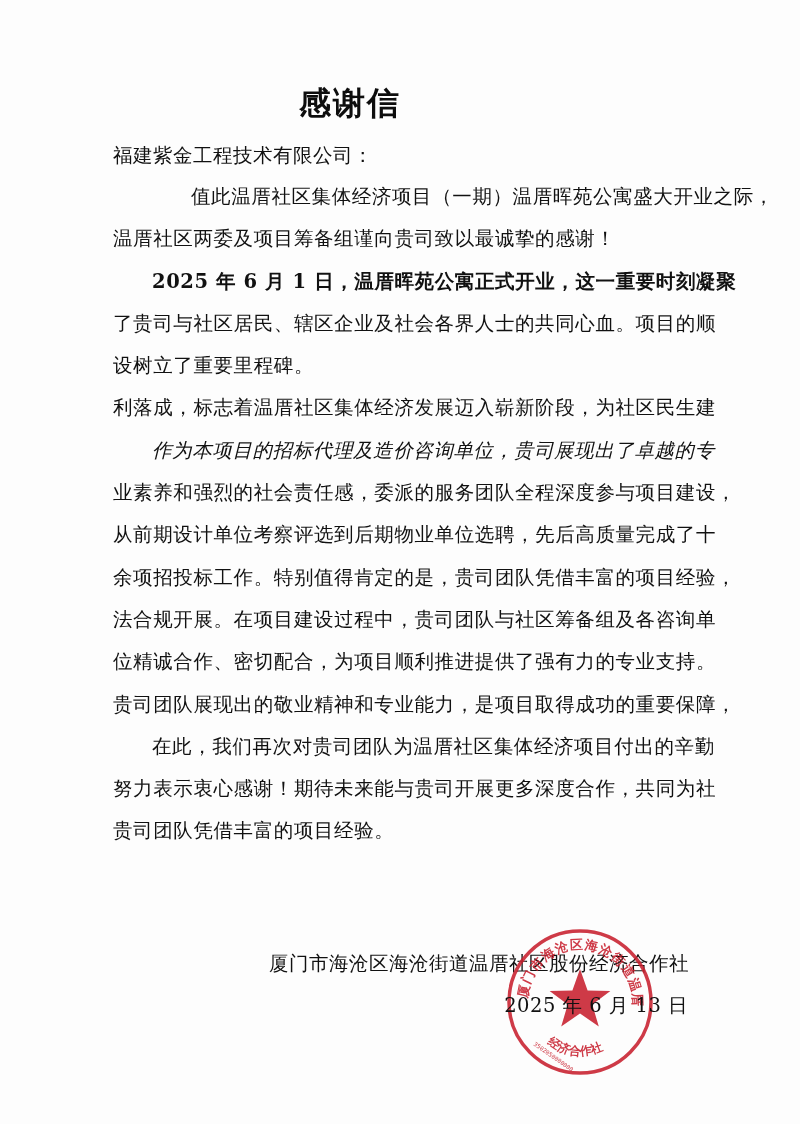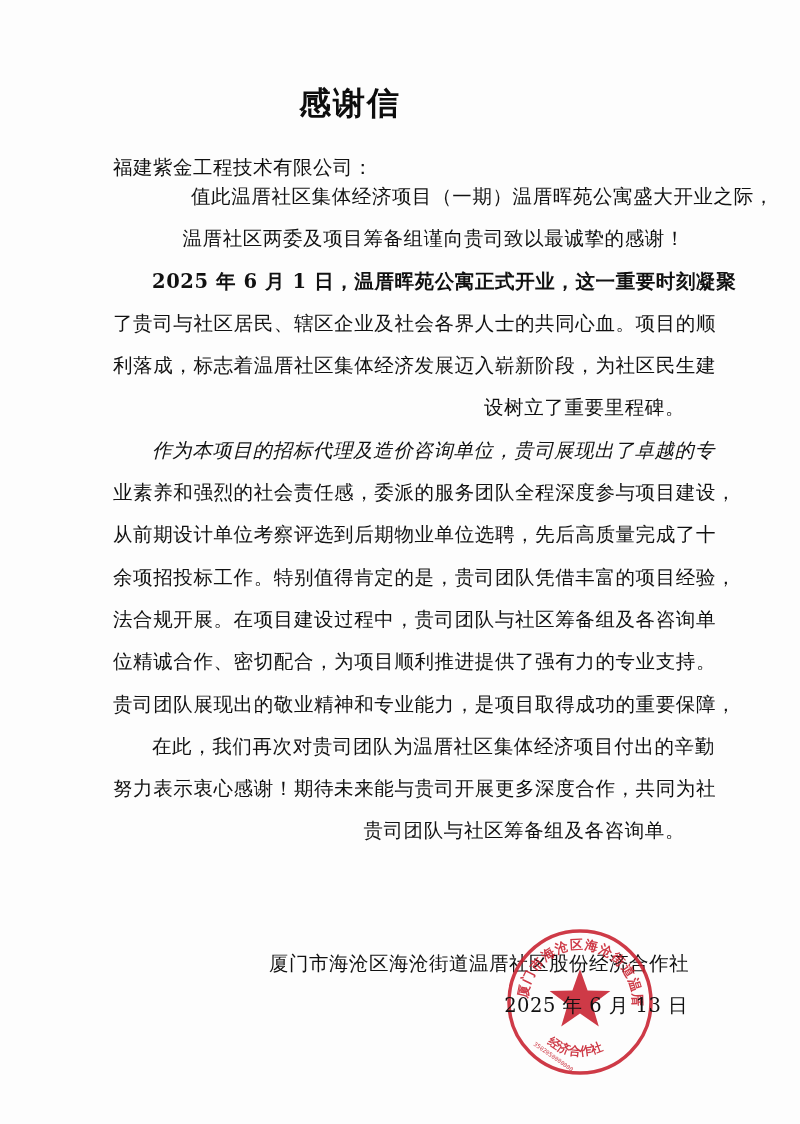--- a/index.html
+++ b/index.html
@@ -15,7 +15,7 @@
     font-weight: bold; font-size: 32px; letter-spacing: 2px; color: #0d0d0d;
   }
   .salutation {
-    position: absolute; top: 154px; left: 113px;
+    position: absolute; top: 142px; left: 113px;
     font-size: 19.5px; letter-spacing: 0.5px;
   }
   .body-text {

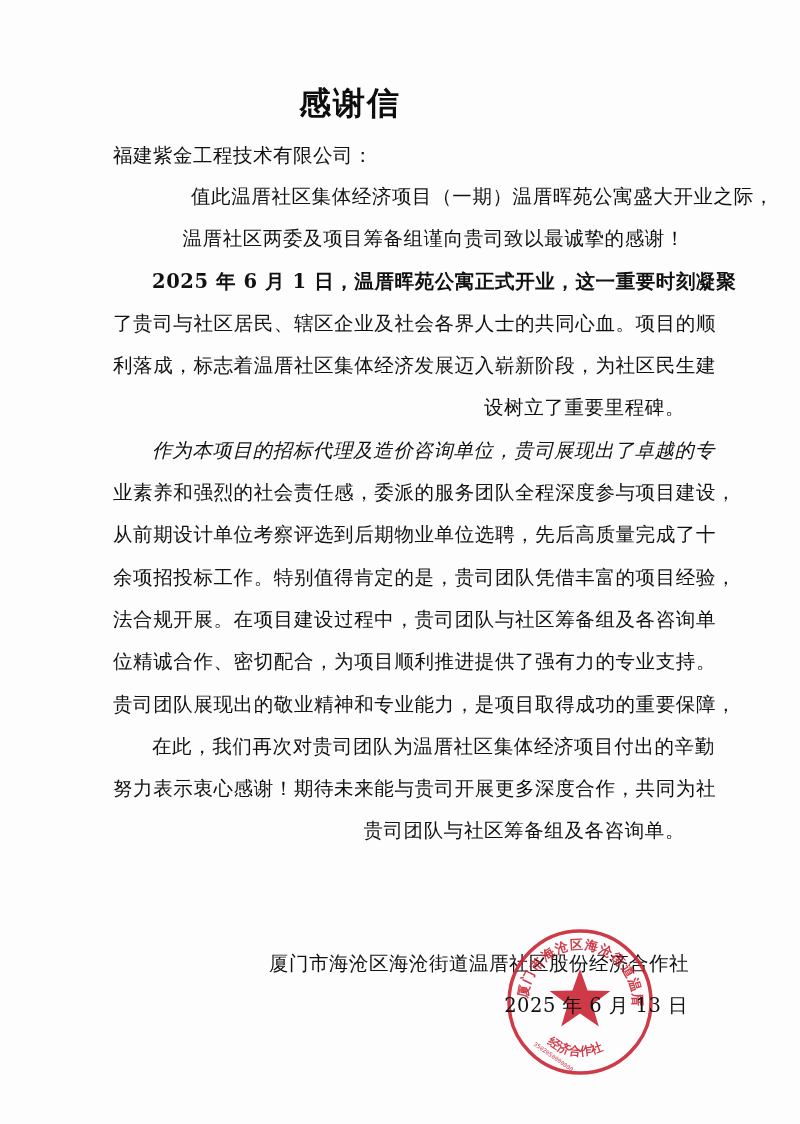--- a/index.html
+++ b/index.html
@@ -20,7 +20,7 @@
   }
   .body-text {
     position: absolute; top: 176px; left: 113px; width: 572px;
-    font-size: 19.5px; line-height: 42.3px; letter-spacing: 0.6px; text-align: right;
+    font-size: 19.5px; line-height: 42.3px; letter-spacing: 0.6px;
   }
   .line { display: block; white-space: nowrap; }
   .signature {

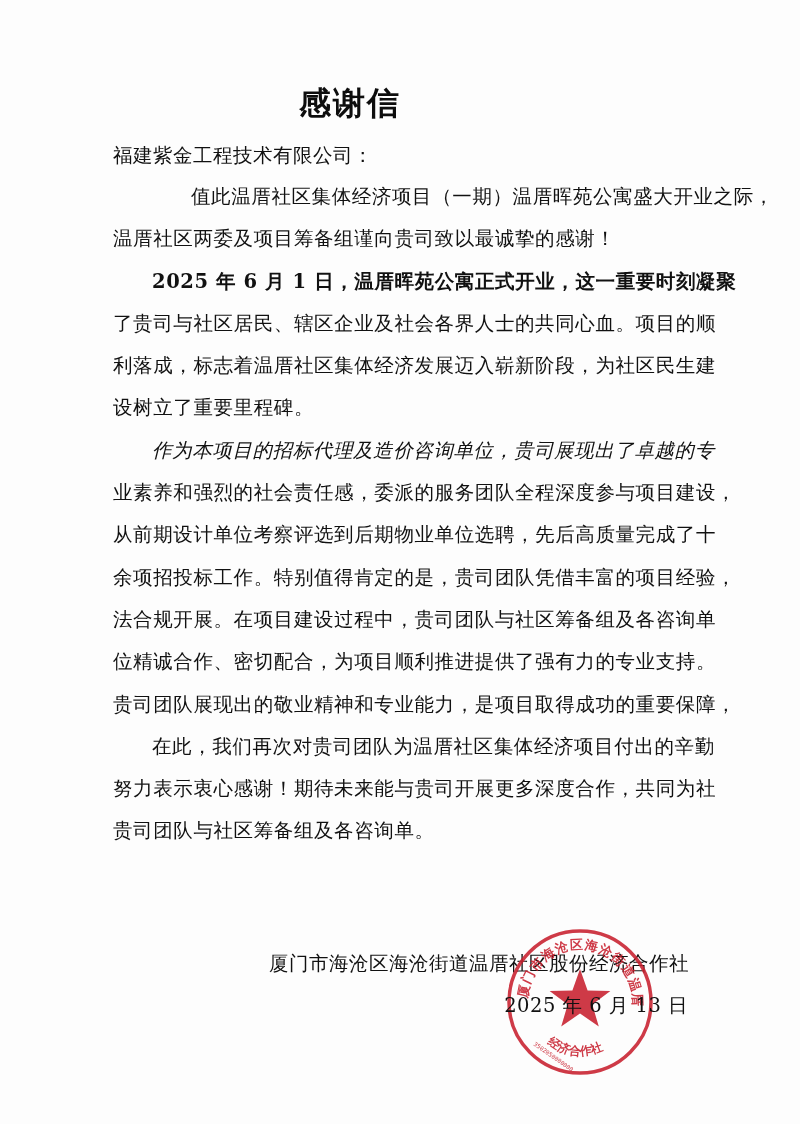--- a/index.html
+++ b/index.html
@@ -53,8 +53,8 @@
     <div class="para-block">
       <span class="line" style="padding-left:39px;font-weight:bold;">2025 年 6 月 1 日，温厝晖苑公寓正式开业，这一重要时刻凝聚</span>
       <span class="line">了贵司与社区居民、辖区企业及社会各界人士的共同心血。项目的顺</span>
+      <span class="line">设树立了重要里程碑。</span>
       <span class="line">利落成，标志着温厝社区集体经济发展迈入崭新阶段，为社区民生建</span>
-      <span class="line">设树立了重要里程碑。</span>
     </div>
     <div class="para-block">
       <span class="line" style="padding-left:39px;font-style:italic;">作为本项目的招标代理及造价咨询单位，贵司展现出了卓越的专</span>

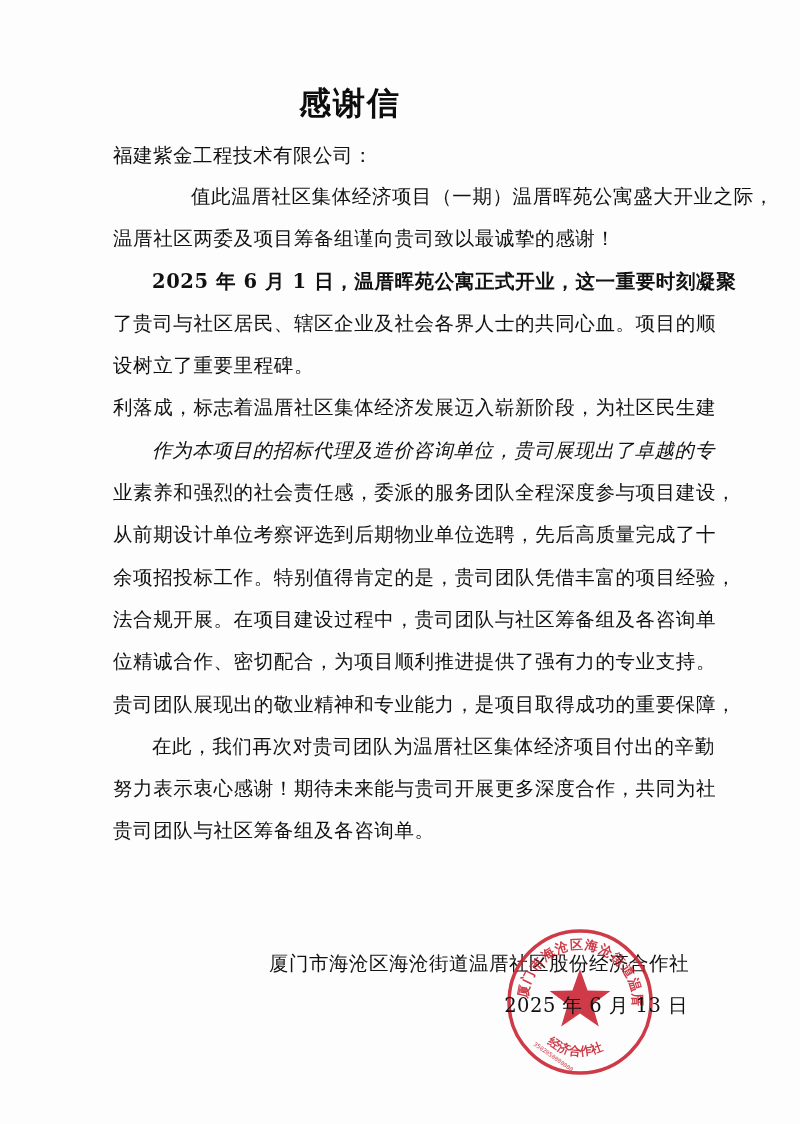--- a/index.html
+++ b/index.html
@@ -68,7 +68,7 @@
     <div class="para-block">
       <span class="line" style="padding-left:39px;">在此，我们再次对贵司团队为温厝社区集体经济项目付出的辛勤</span>
       <span class="line">努力表示衷心感谢！期待未来能与贵司开展更多深度合作，共同为社</span>
-      <span class="line">贵司团队与社区筹备组及各咨询单。</span>
+      <span class="line">贵司团队凭借丰富的项目经验。</span>
     </div>
   </div>
 

